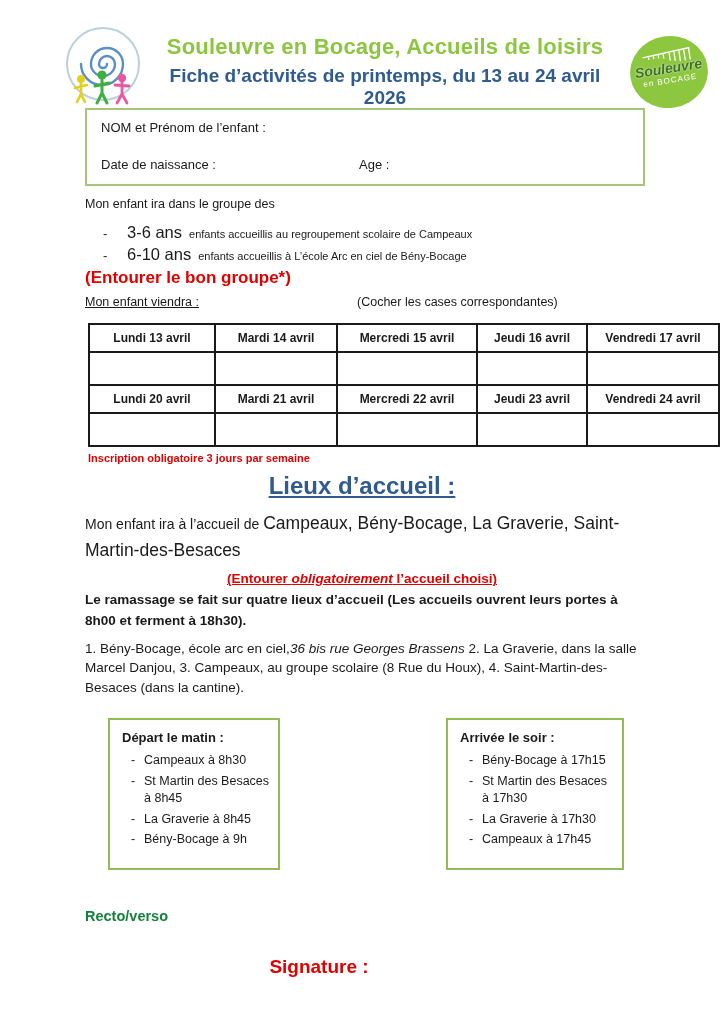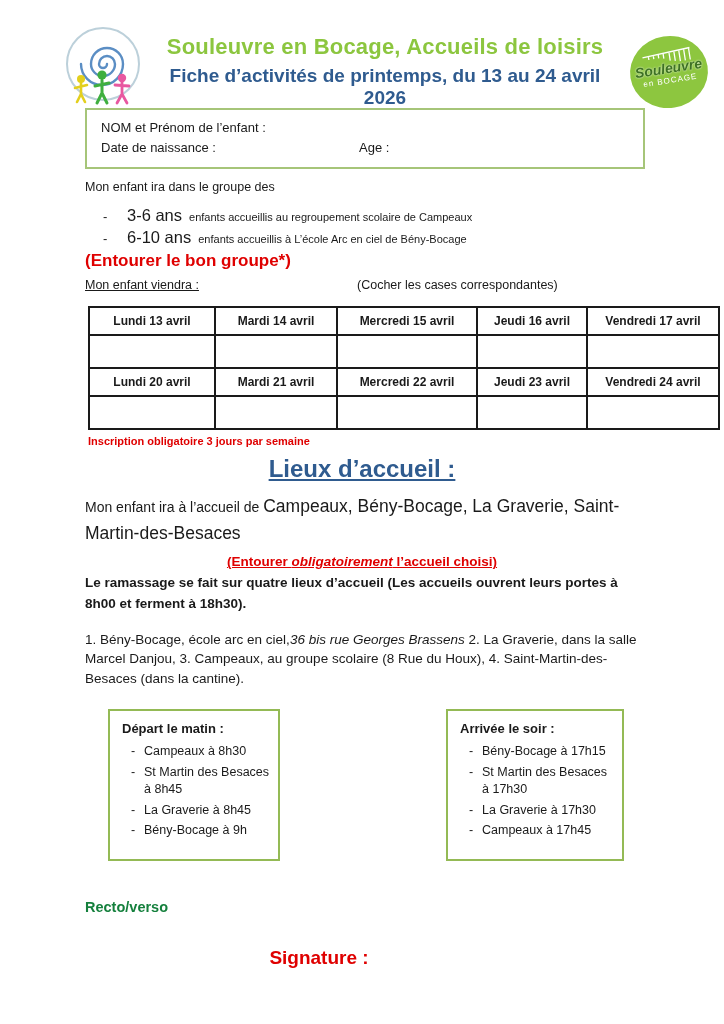--- a/index.html
+++ b/index.html
@@ -23,7 +23,7 @@
   
   .id-box { margin:4px 0 0 85px; width:560px; border:2px solid #A6C579; padding:10px 14px 12px; }
   .id-row1 { font-size:13px; }
-  .id-row2 { display:flex; margin-top:5px; font-size:13px; }
+  .id-row2 { display:flex; margin-top:22px; font-size:13px; }
   .id-row2 .birth { width:258px; }
 
   

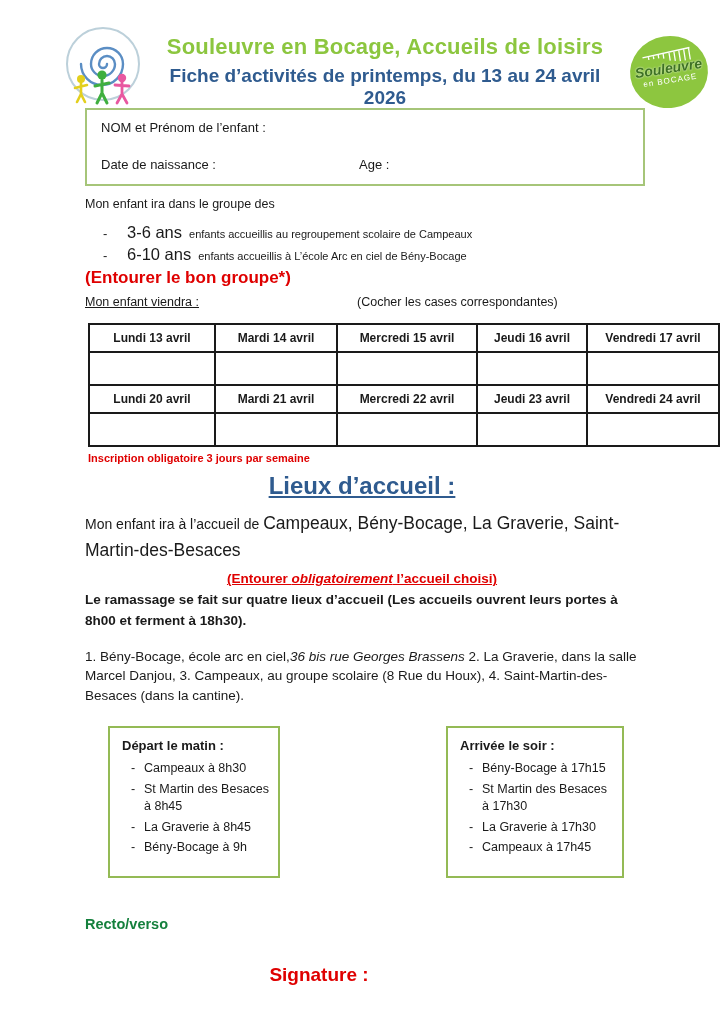--- a/index.html
+++ b/index.html
@@ -55,7 +55,7 @@
   .red-note { text-align:center; margin-top:7px; font-size:13.5px; font-weight:bold; color:#DF0000; }
   .red-note .u { text-decoration:underline; }
   .red-note .it { font-style:italic; }
-  .ramassage { margin:4px 0 16px 85px; width:552px; font-size:13.5px; font-weight:bold; line-height:1.5; }
+  .ramassage { margin:4px 0 8px 85px; width:552px; font-size:13.5px; font-weight:bold; line-height:1.5; }
   .addresses { margin:1px 0 0 85px; width:552px; font-size:13.5px; line-height:1.45; }
   .addresses .it { font-style:italic; }
   .bus-heading { text-align:center; margin-top:9px; font-size:16px; }

